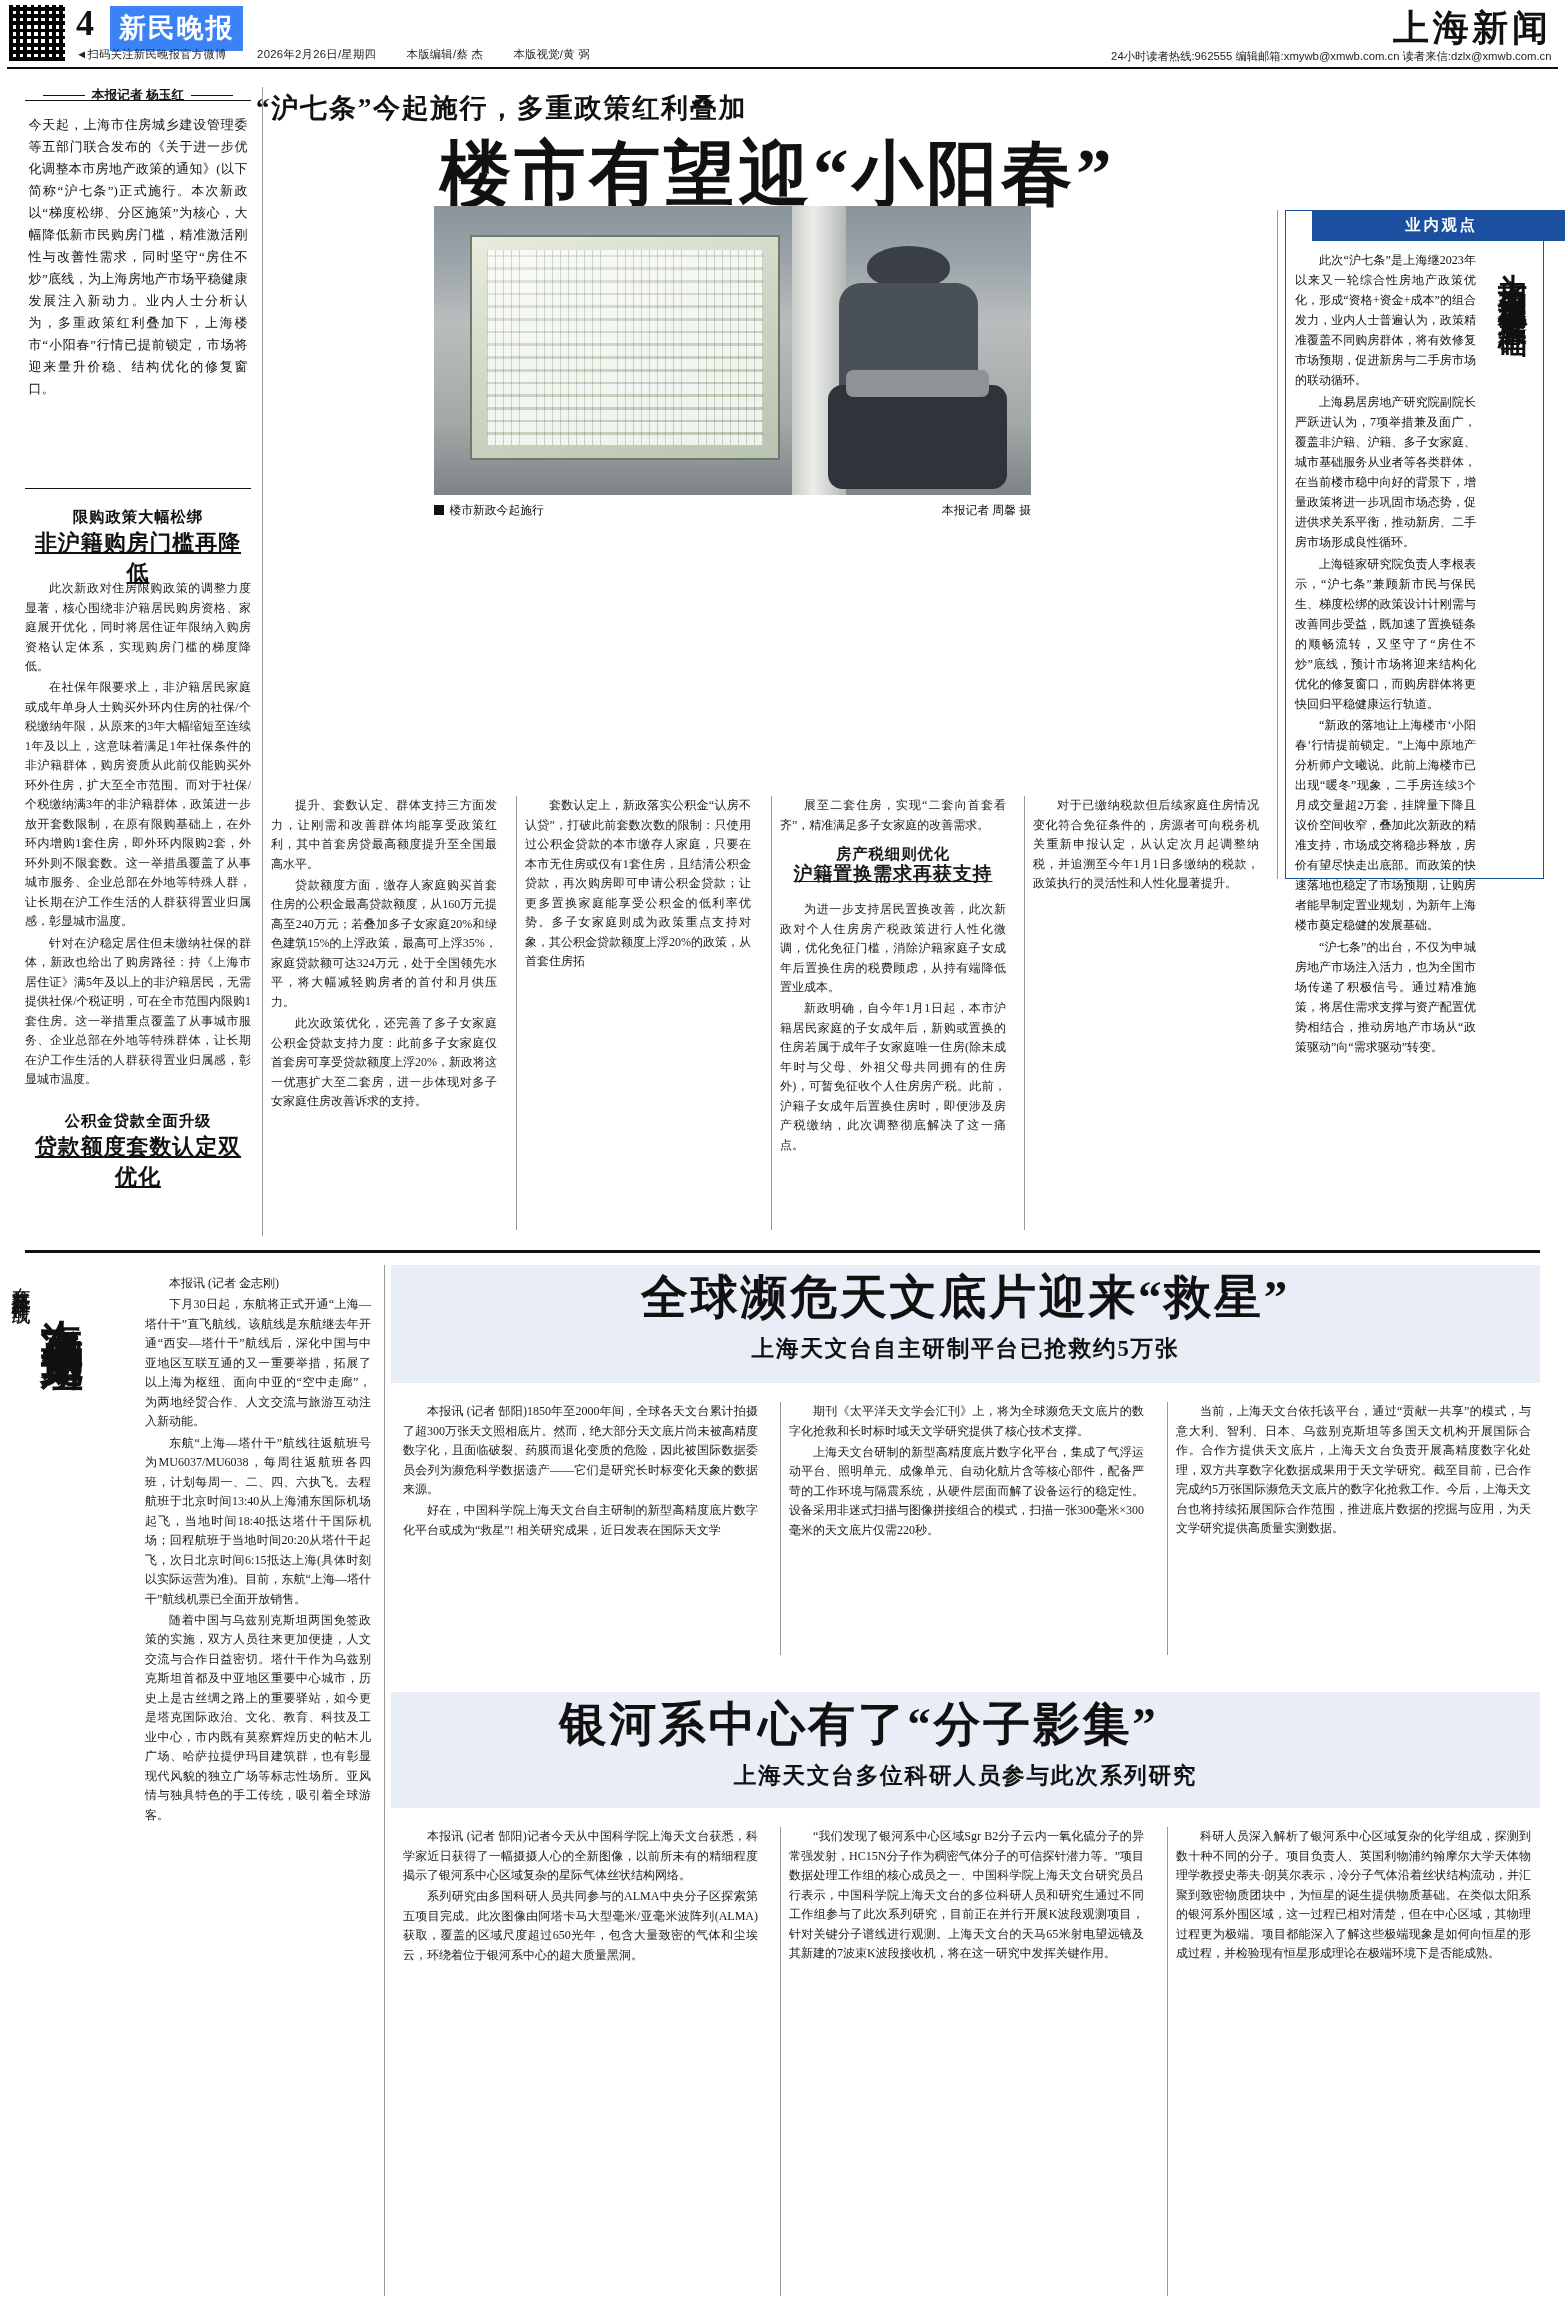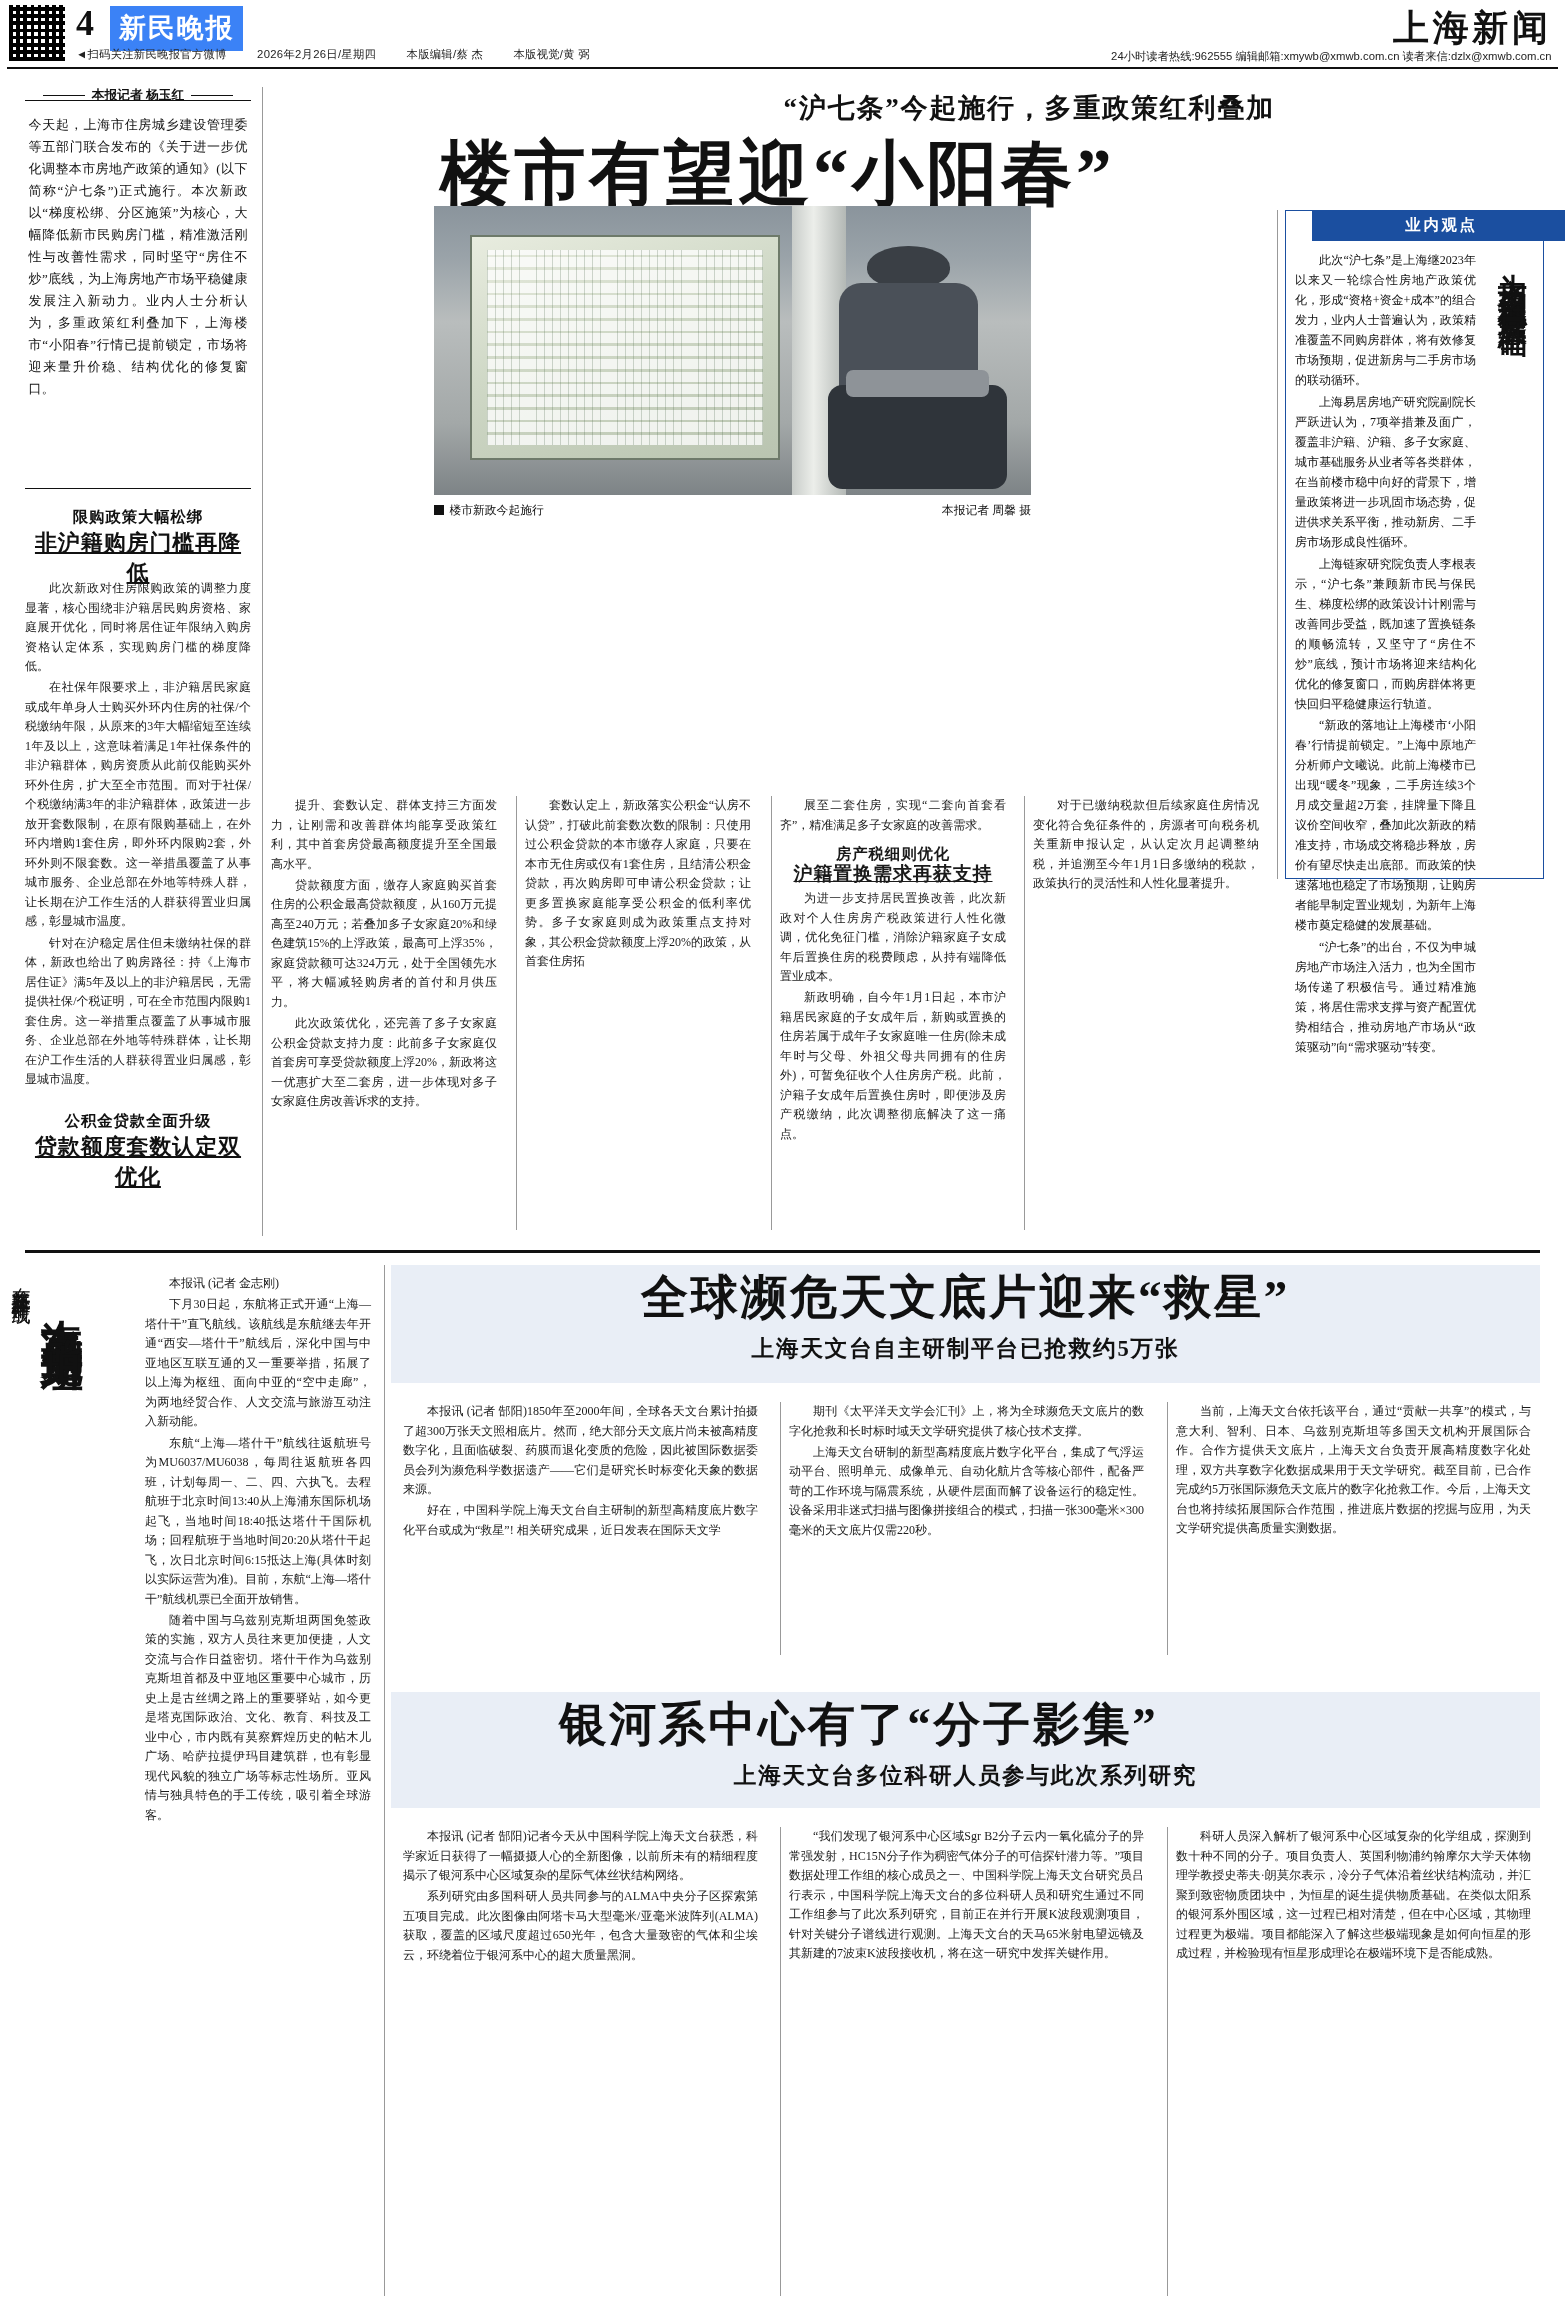--- a/index.html
+++ b/index.html
@@ -88,8 +88,8 @@
   .lede-text { font-size:13px; line-height:22px; text-align:justify; }
 
   .head-kicker {
-    position:absolute; left:280px; top:90px; width:995px;
-    text-align:right; font-size:27px; font-weight:bold; letter-spacing:1.8px;
+    position:absolute; left:256px; top:90px; width:995px;
+    text-align:left; font-size:27px; font-weight:bold; letter-spacing:1.8px;
   }
   .head-main {
     position:absolute; left:271px; top:127px; width:1013px;

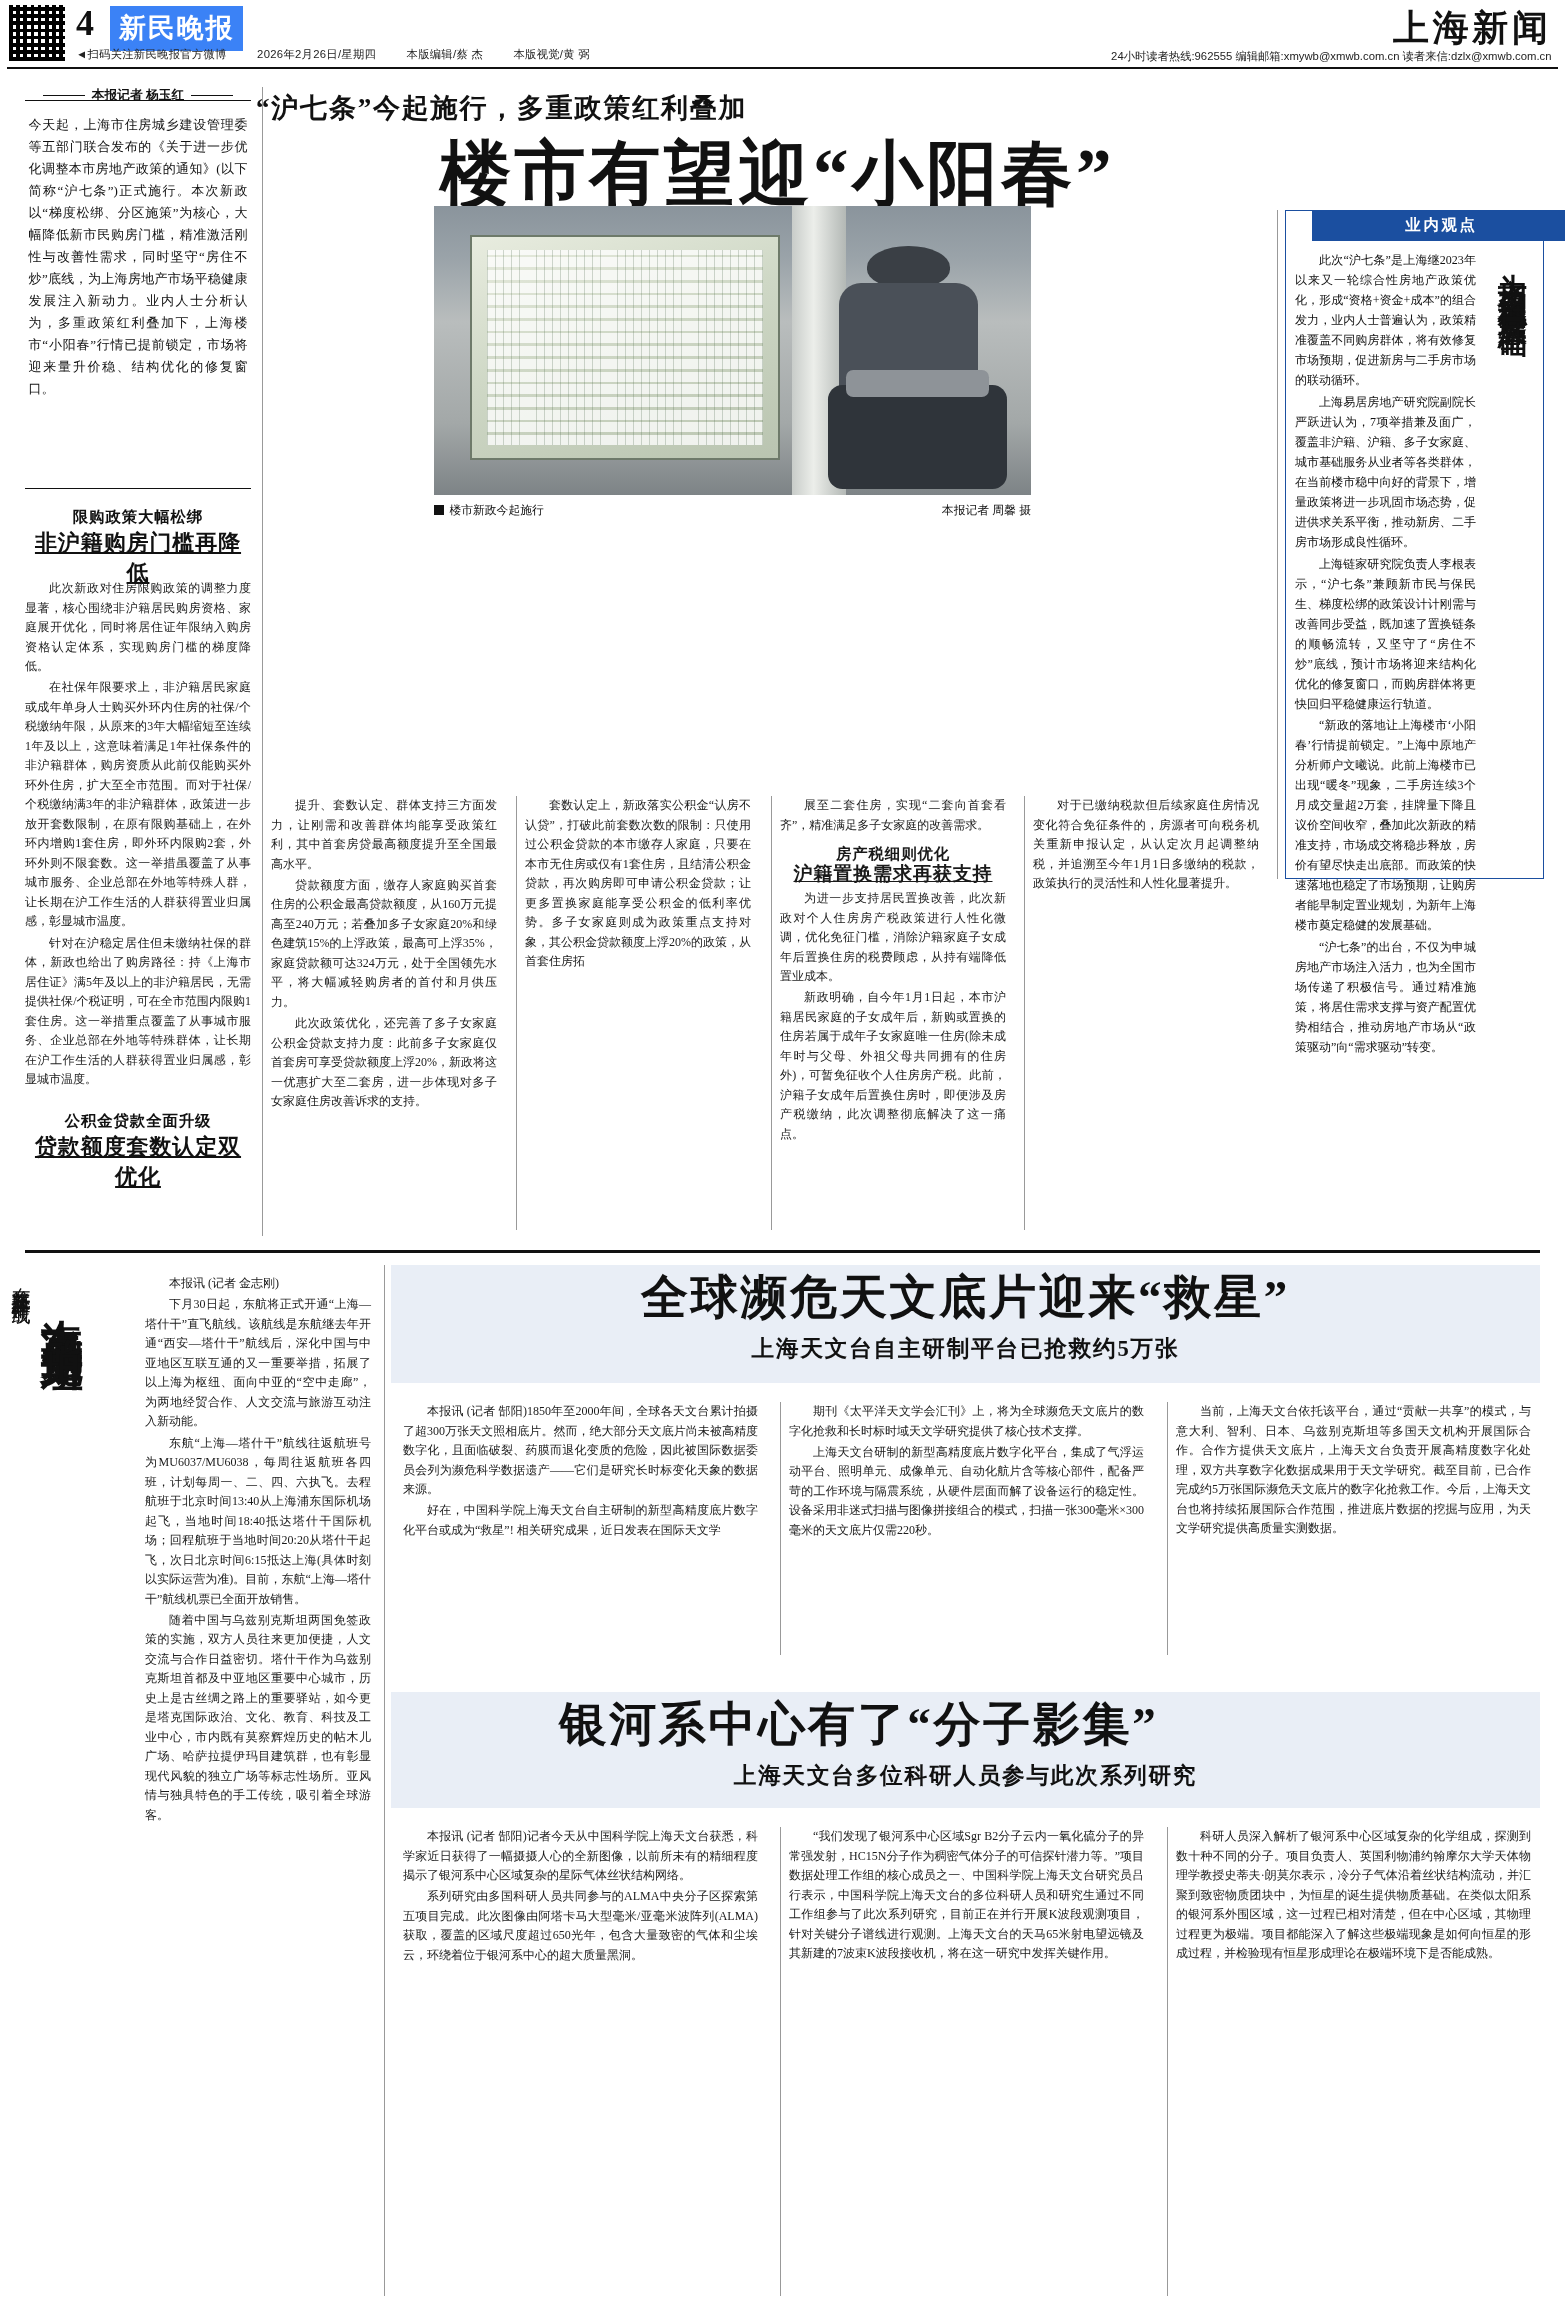--- a/index.html
+++ b/index.html
@@ -346,7 +346,7 @@
   </div>
   <div class="col col-4 body-col">
     <p>展至二套住房，实现“二套向首套看齐”，精准满足多子女家庭的改善需求。</p>
-    <div class="mid-sub" style="position:static;margin:9px 0 6px 0;">
+    <div class="mid-sub" style="position:static;margin:9px 0 17px 0;">
       <div class="kicker">房产税细则优化</div>
       <div class="subhead" style="font-size:19px;">沪籍置换需求再获支持</div>
     </div>

